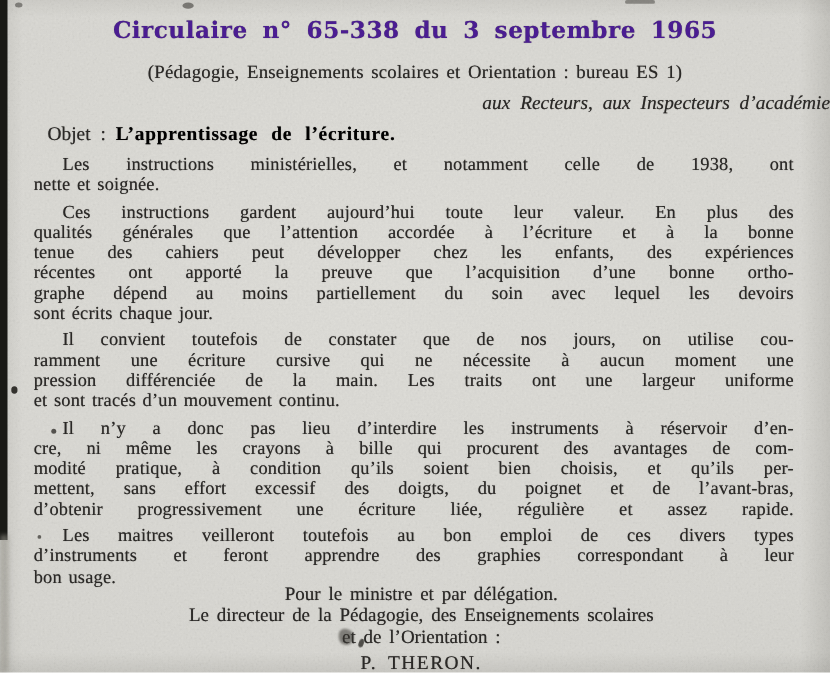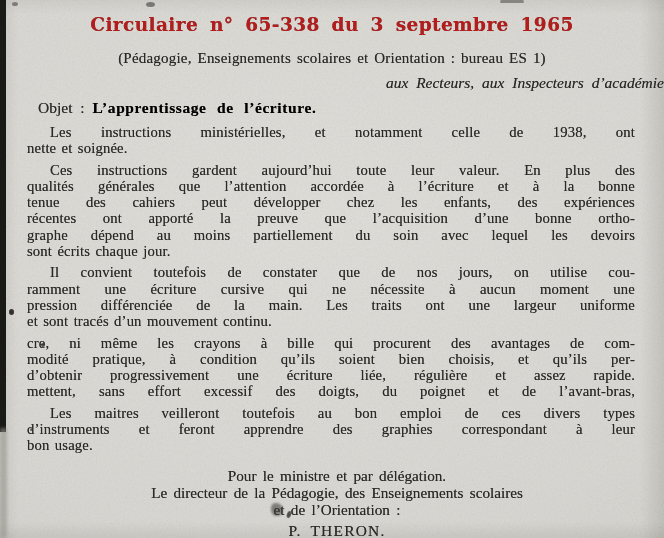--- a/index.html
+++ b/index.html
@@ -27,7 +27,7 @@
     font-size: 18.5px;
     letter-spacing: 0.4px;
     word-spacing: 5px;
-    color: #b91c1c;
+    color: #4c1d95;
   }
   .subtitle {
     position: absolute; top: 50px; left: 0; width: 664px;

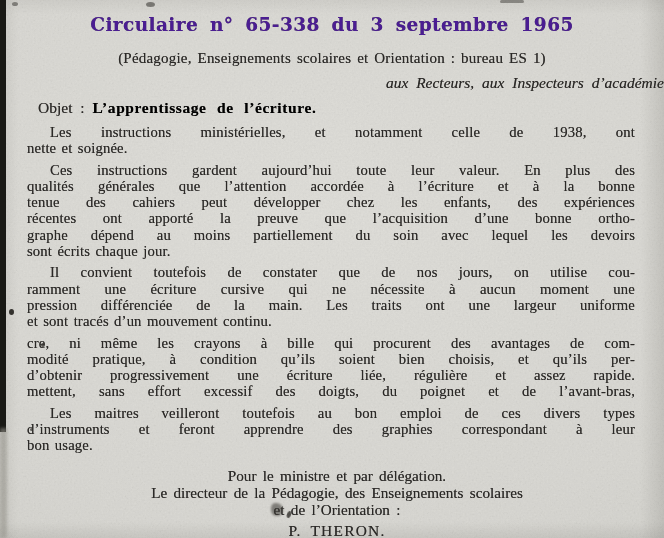--- a/index.html
+++ b/index.html
@@ -152,6 +152,7 @@
       <div class="pline short-last">et sont tracés d’un mouvement continu.</div>
     </div>
     <div class="para">
+      <div class="pline first">Il n’y a donc pas lieu d’interdire les instruments à réservoir d’en-</div>
       <div class="pline">cre, ni même les crayons à bille qui procurent des avantages de com-</div>
       <div class="pline">modité pratique, à condition qu’ils soient bien choisis, et qu’ils per-</div>
       <div class="pline">d’obtenir progressivement une écriture liée, régulière et assez rapide.</div>

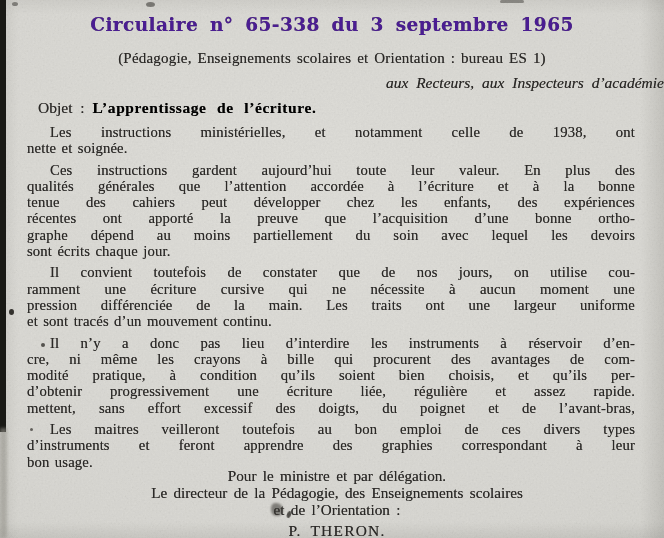--- a/index.html
+++ b/index.html
@@ -155,8 +155,8 @@
       <div class="pline first">Il n’y a donc pas lieu d’interdire les instruments à réservoir d’en-</div>
       <div class="pline">cre, ni même les crayons à bille qui procurent des avantages de com-</div>
       <div class="pline">modité pratique, à condition qu’ils soient bien choisis, et qu’ils per-</div>
+      <div class="pline">mettent, sans effort excessif des doigts, du poignet et de l’avant-bras,</div>
       <div class="pline">d’obtenir progressivement une écriture liée, régulière et assez rapide.</div>
-      <div class="pline">mettent, sans effort excessif des doigts, du poignet et de l’avant-bras,</div>
     </div>
     <div class="para">
       <div class="pline first">Les maitres veilleront toutefois au bon emploi de ces divers types</div>

